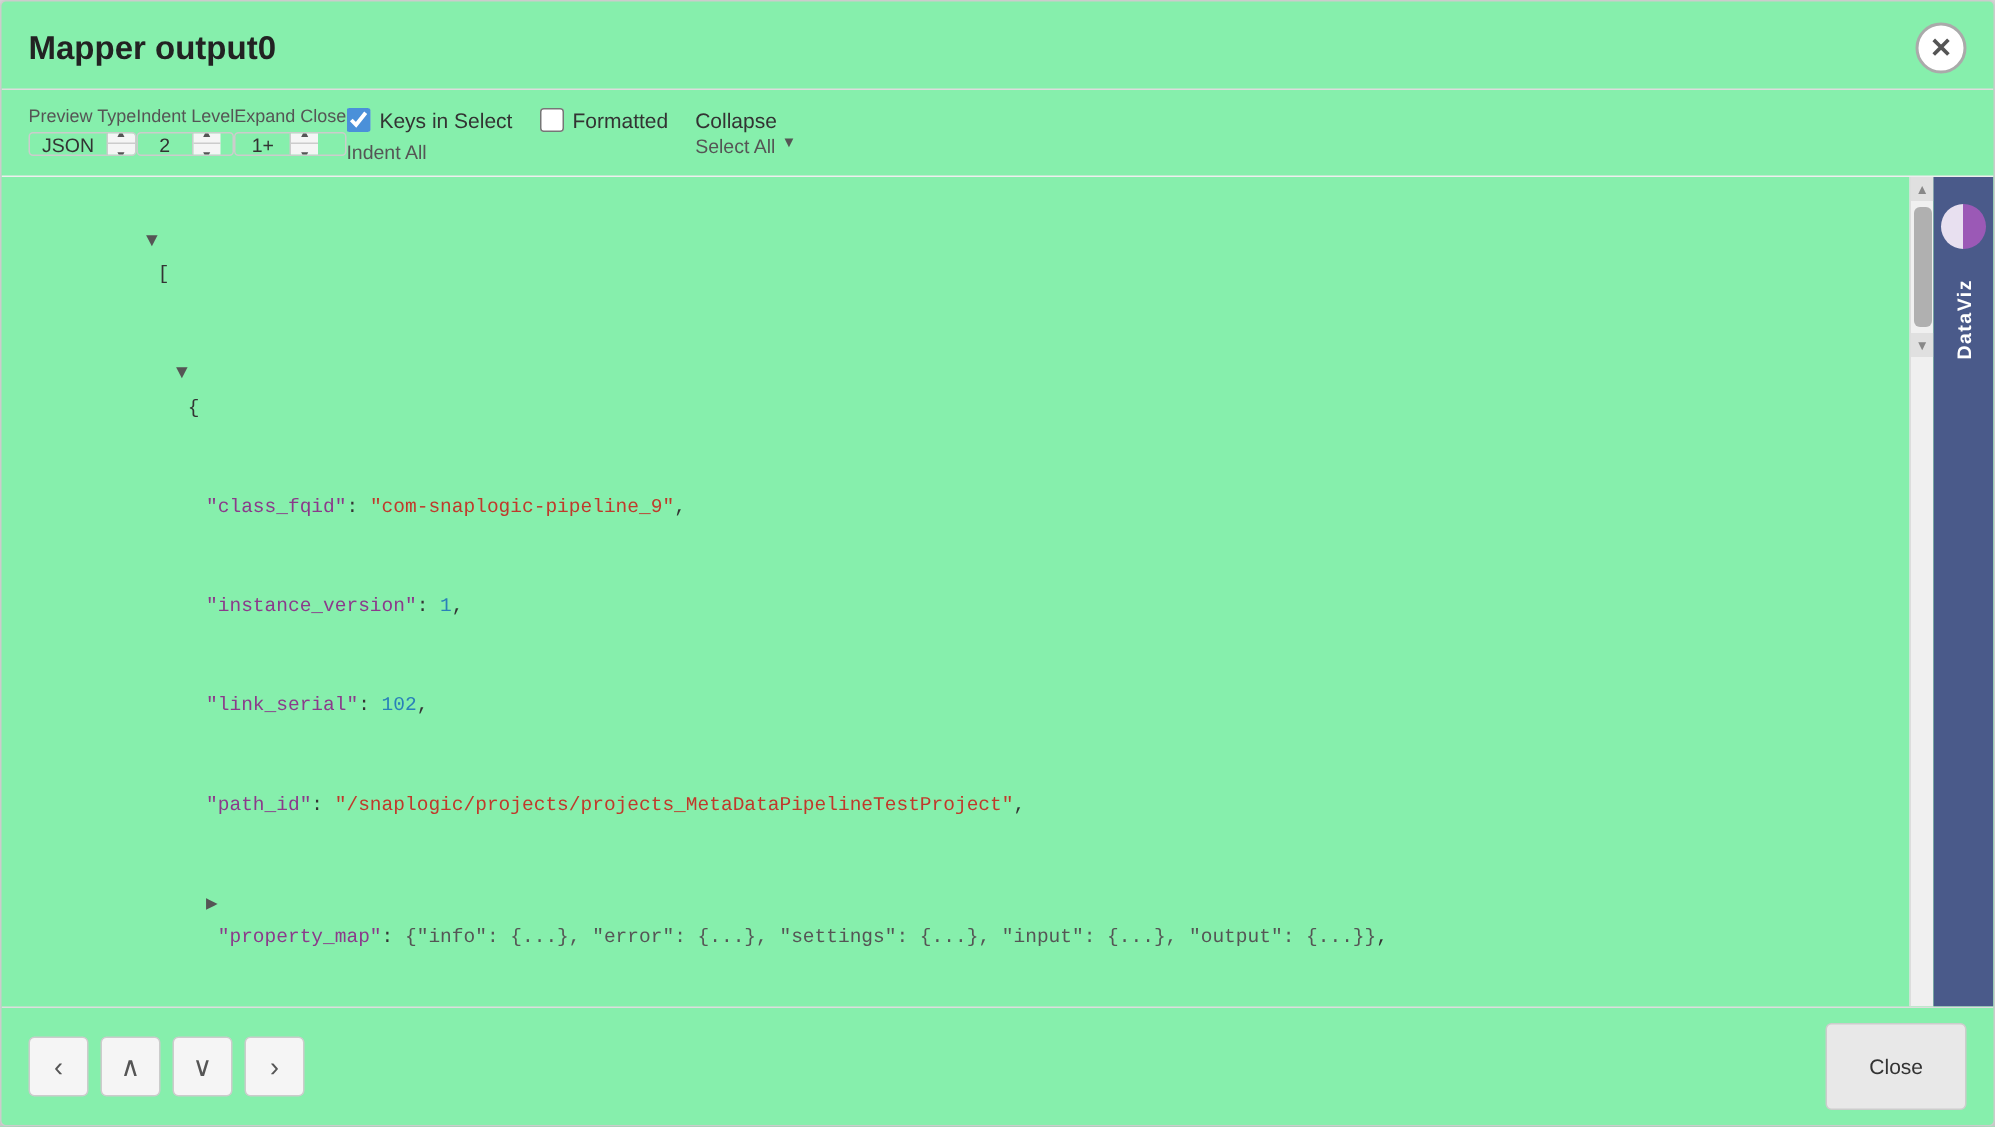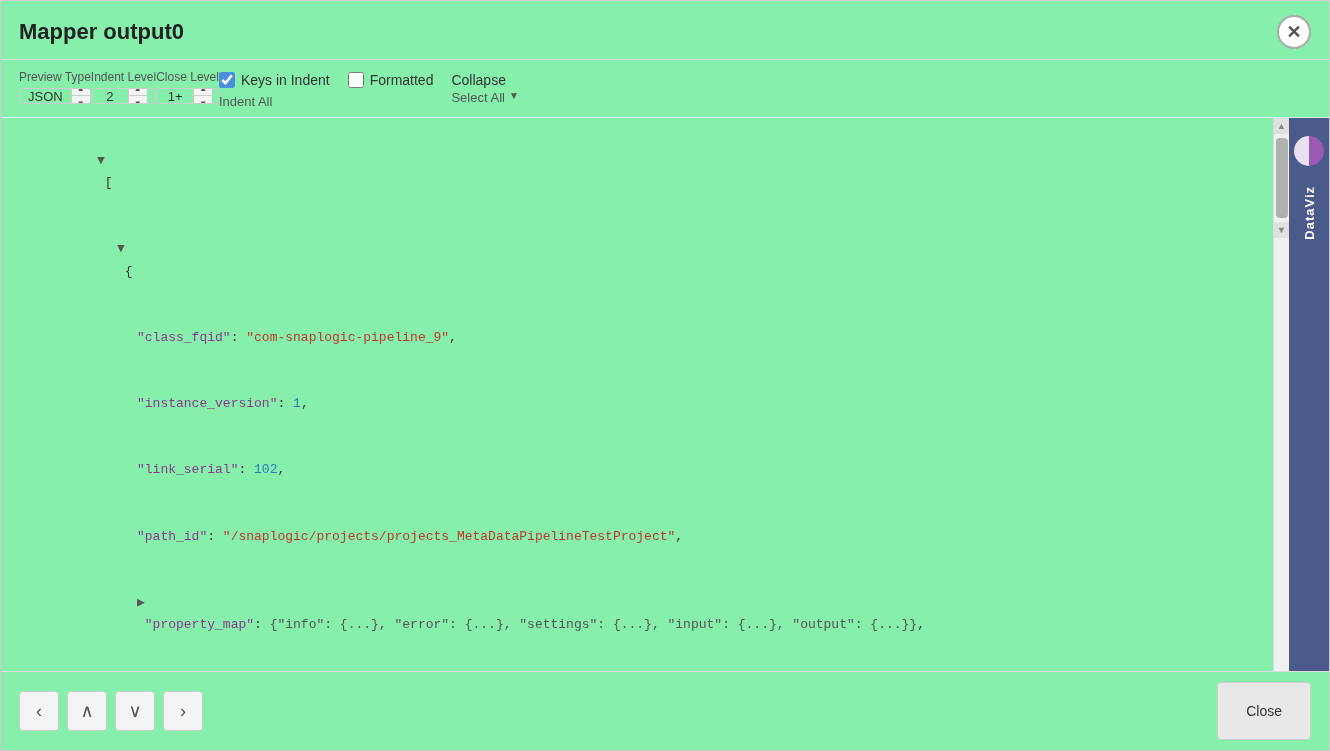--- a/index.html
+++ b/index.html
@@ -310,7 +310,7 @@
     </div>
 
     <div class="toolbar-group">
-      <span class="toolbar-label">Close Level</span>
+      <span class="toolbar-label">Expand Close</span>
       <div class="spinner-input">
         <span class="spinner-value">1+</span>
         <div class="spinner-arrows">

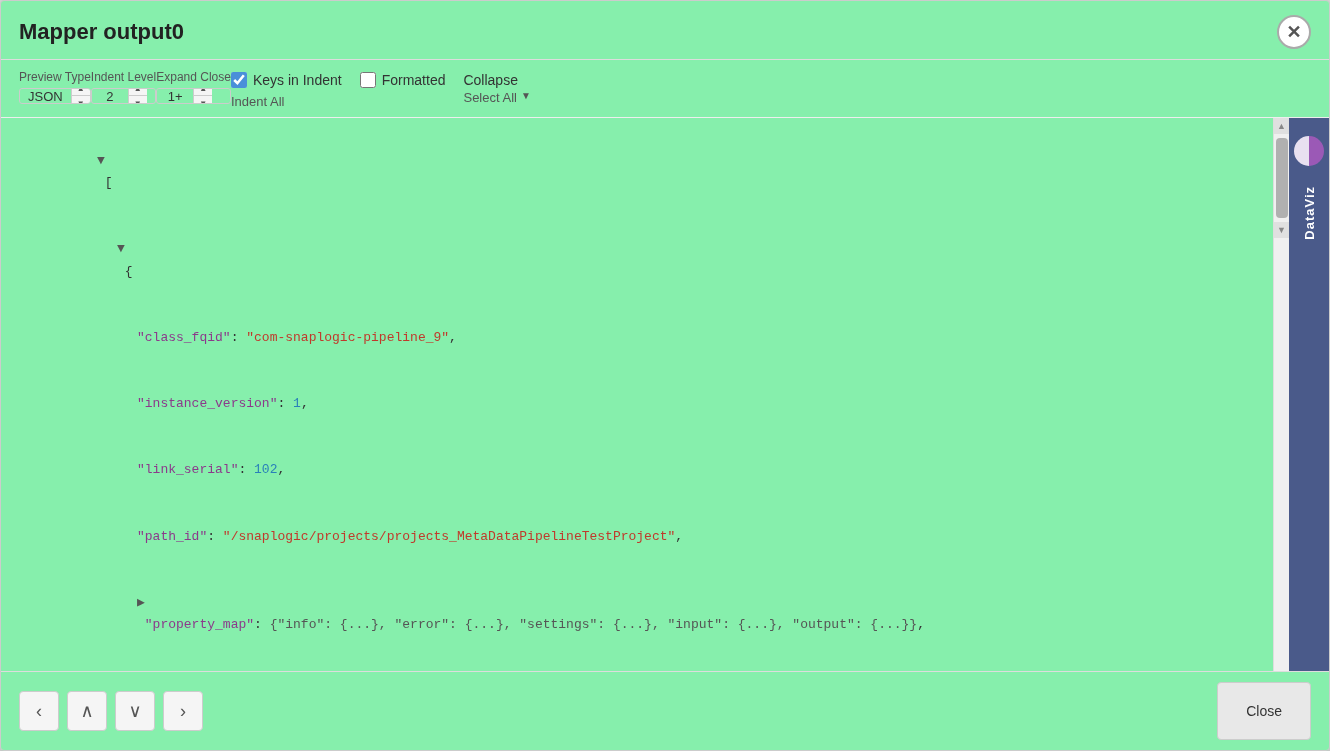--- a/index.html
+++ b/index.html
@@ -325,7 +325,7 @@
       <div class="checkbox-item">
         <div class="checkbox-row">
           <input type="checkbox" class="checkbox-input" checked="" style="">
-          <span class="checkbox-label">Keys in Indent</span>
+          <span class="checkbox-label">Keys in Select</span>
         </div>
         <a class="action-link">Indent All</a>
       </div>

